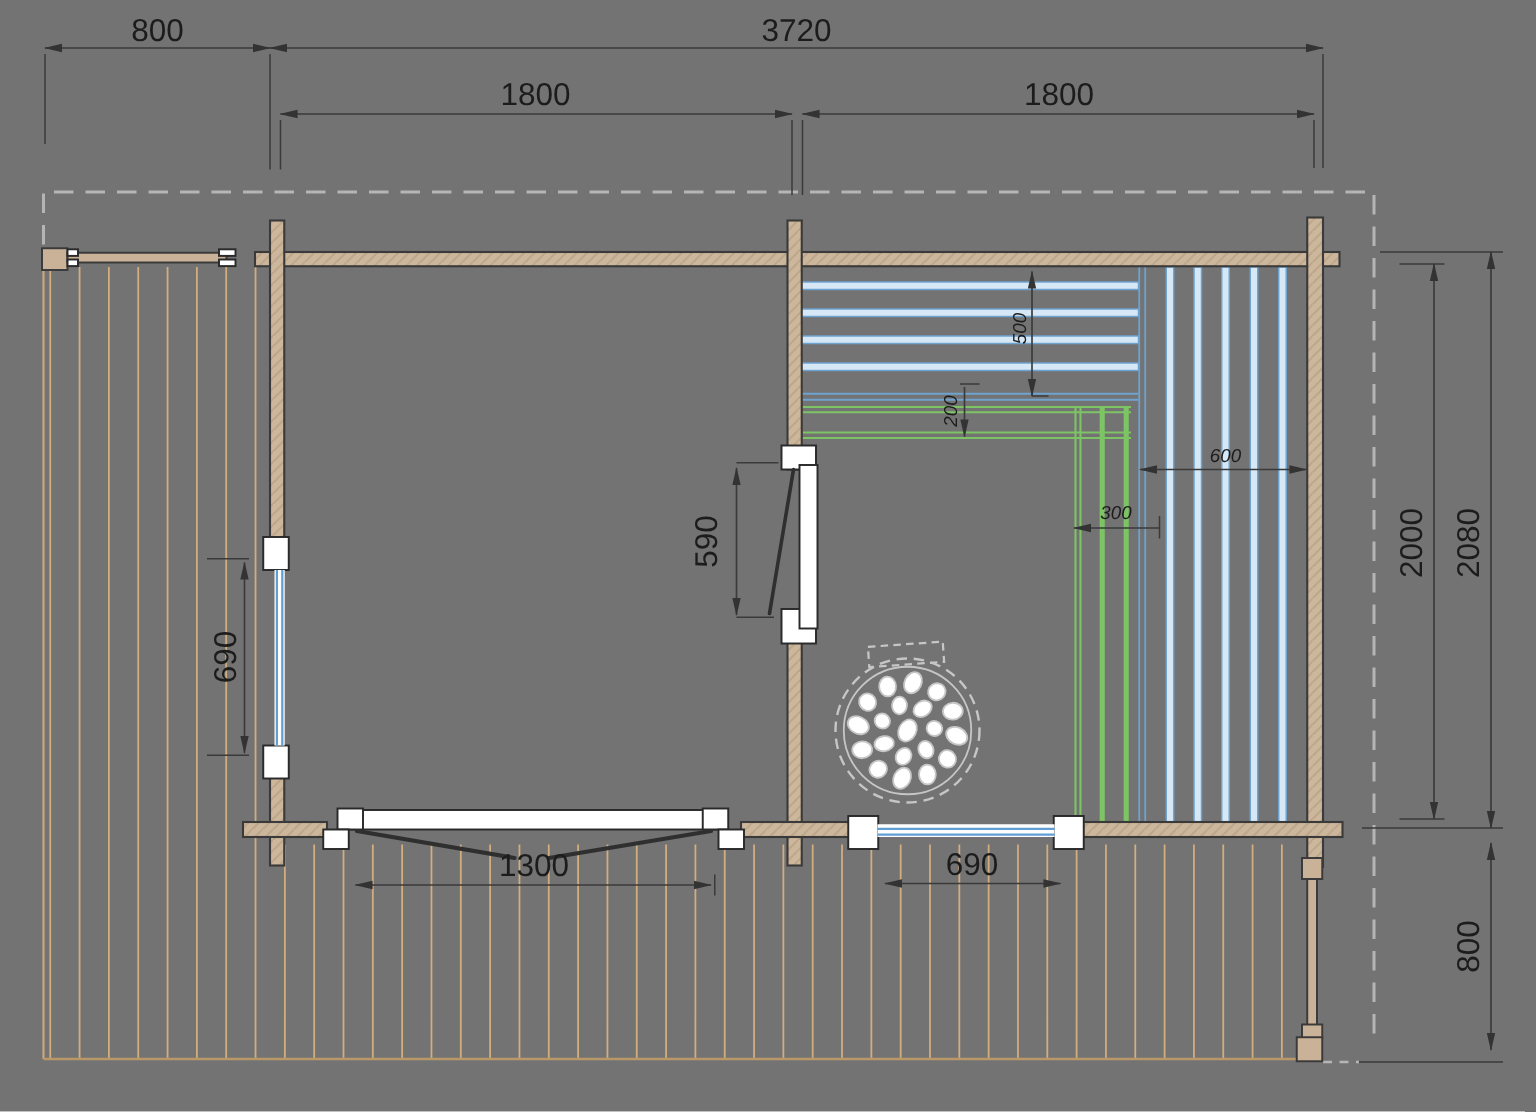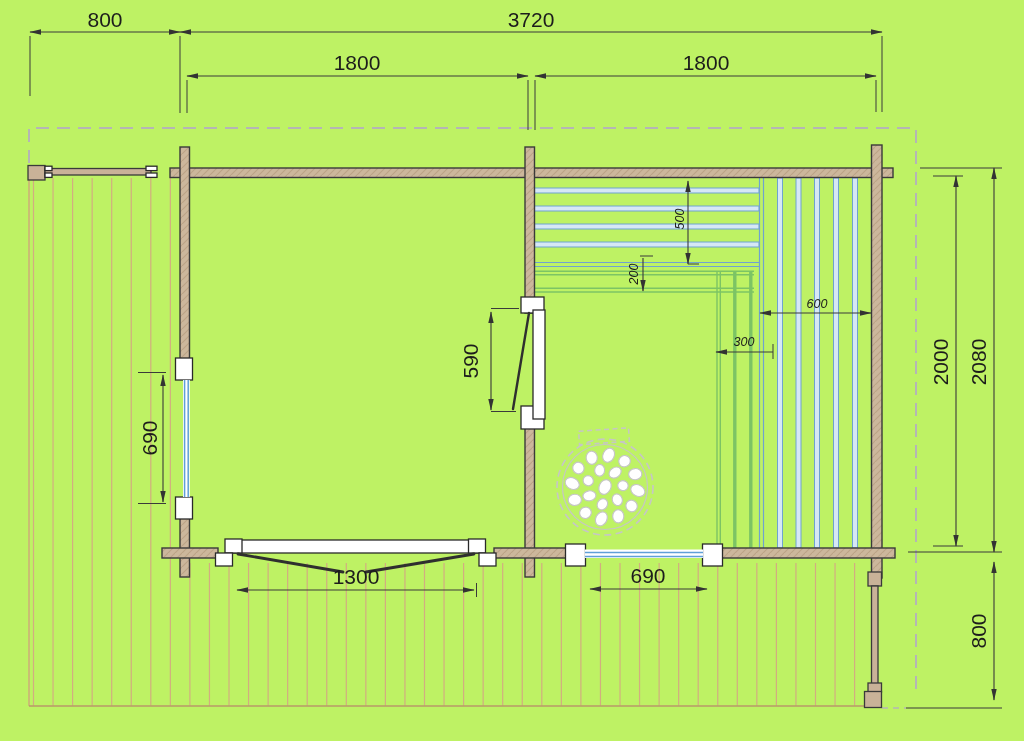--- a/index.html
+++ b/index.html
@@ -3,7 +3,7 @@
 <meta charset="utf-8">
 <style>
   html,body{margin:0;padding:0;background:#ffffff;}
-  .stage{position:relative;width:1024px;height:741px;background:#bef264;overflow:hidden;text-decoration:underline;}
+  .stage{position:relative;width:1024px;height:741px;background:#737373;overflow:hidden;text-decoration:underline;}
   svg{position:absolute;left:0;top:0;}
   .dim{font:21px "Liberation Sans", sans-serif;fill:#1c1c1c;text-anchor:middle;}
   .dimi{font:italic 12.5px "Liberation Sans", sans-serif;fill:#1c1c1c;text-anchor:middle;}

